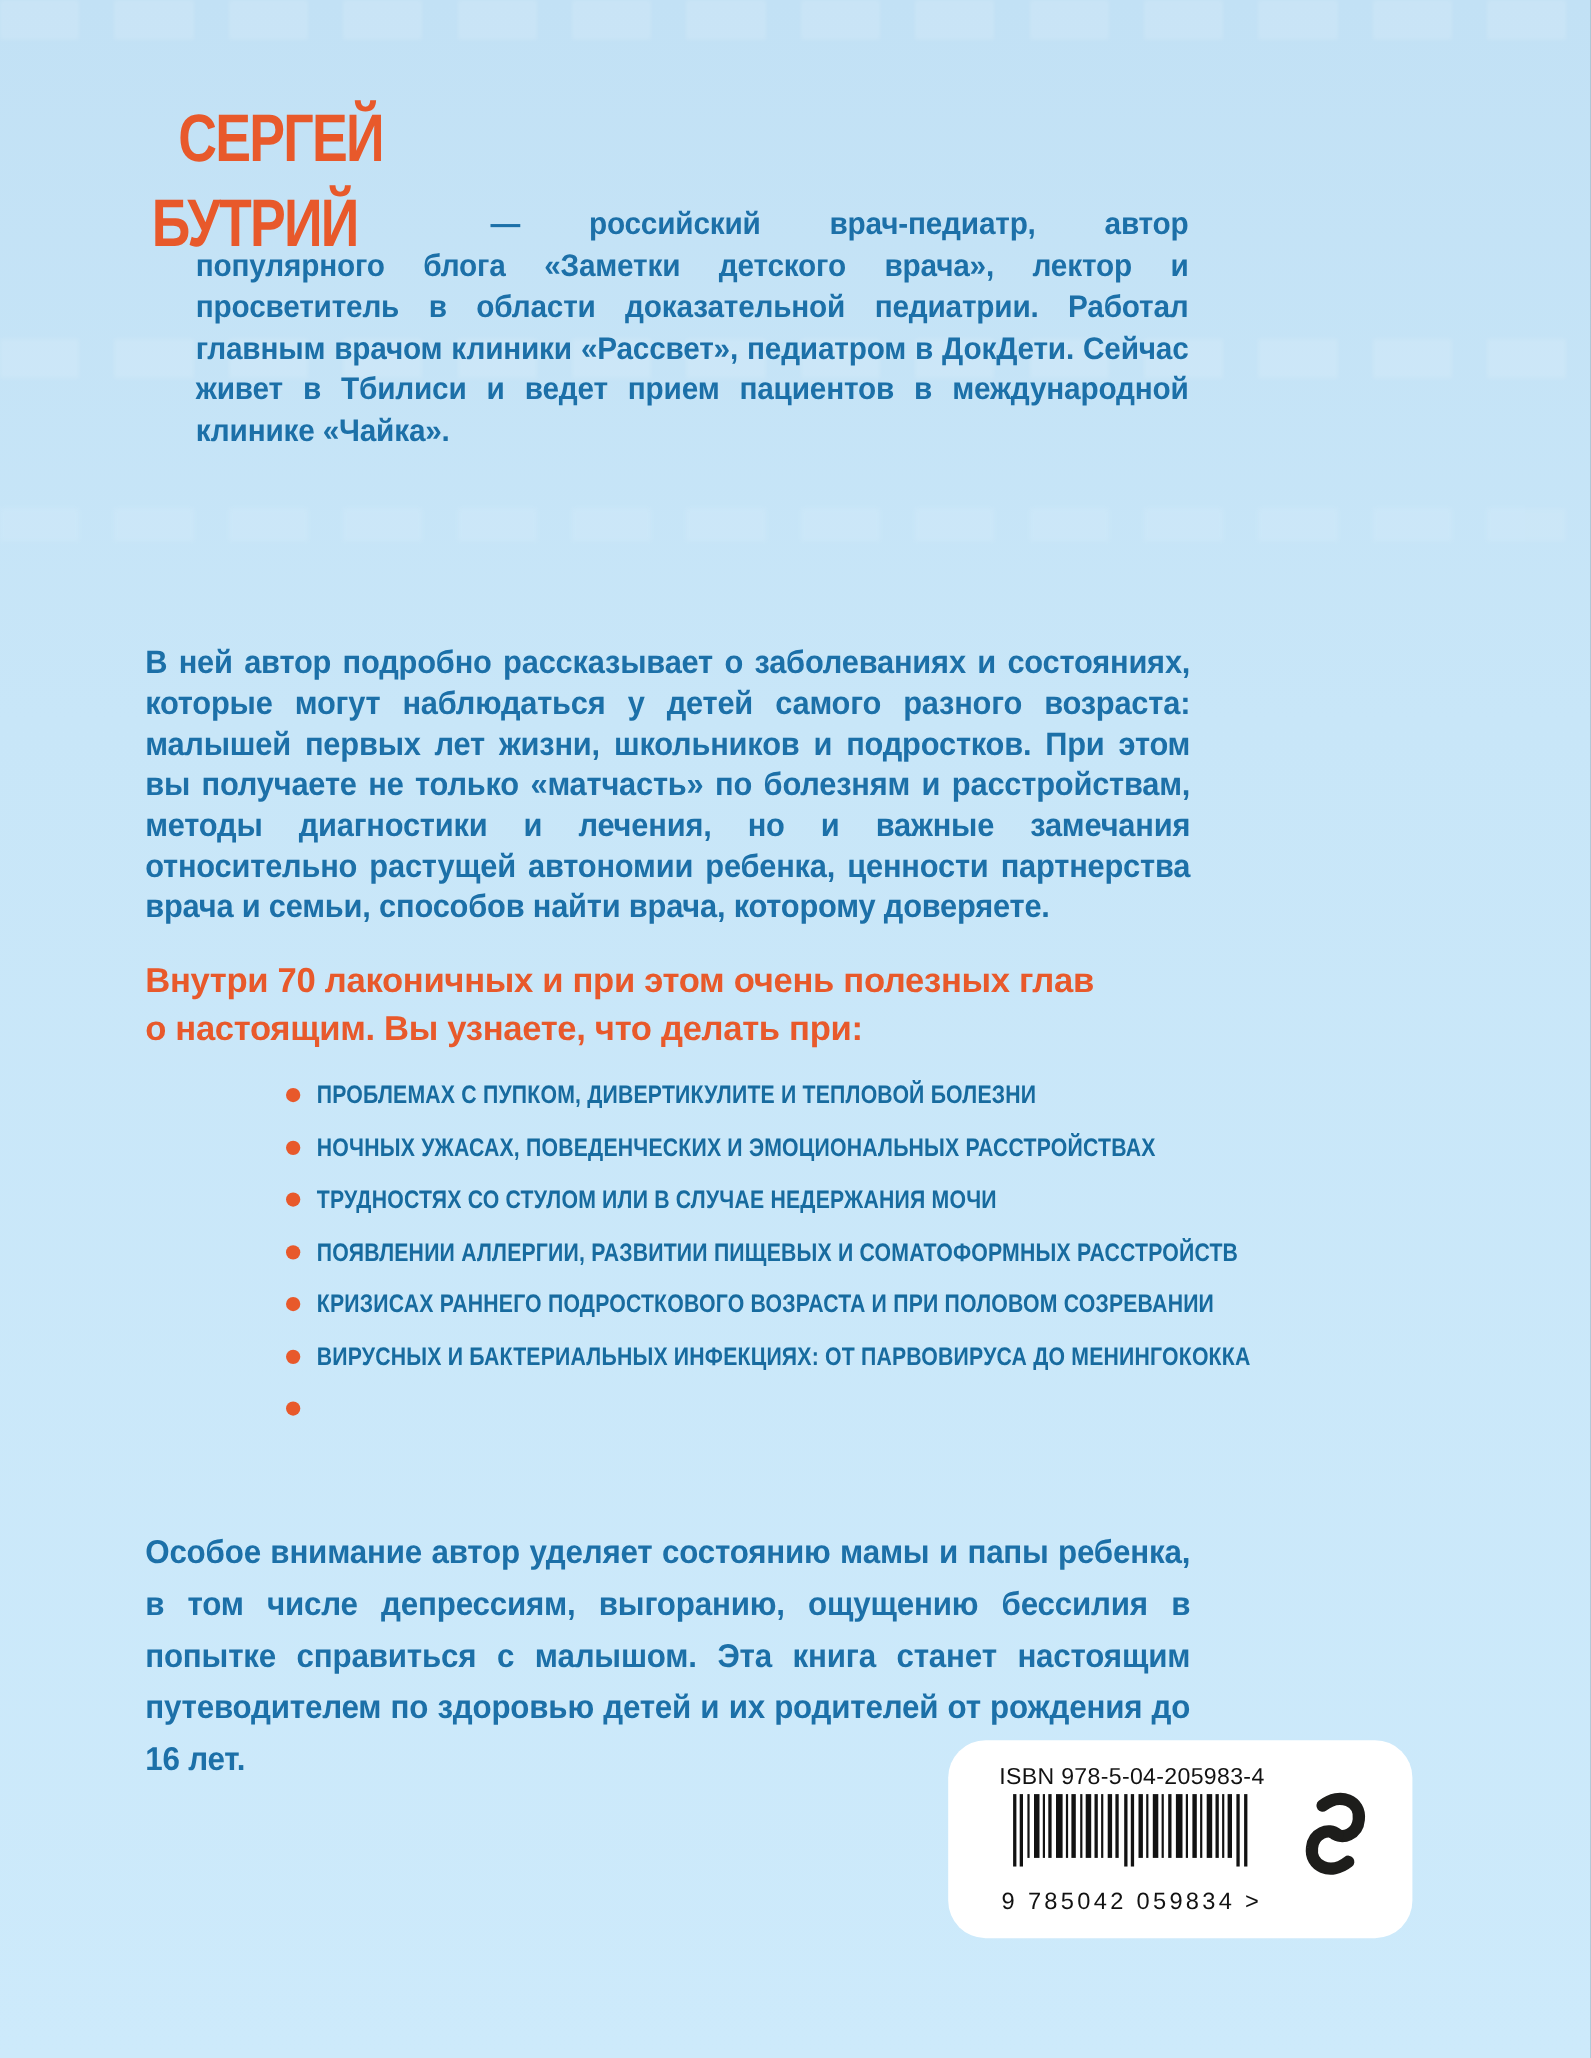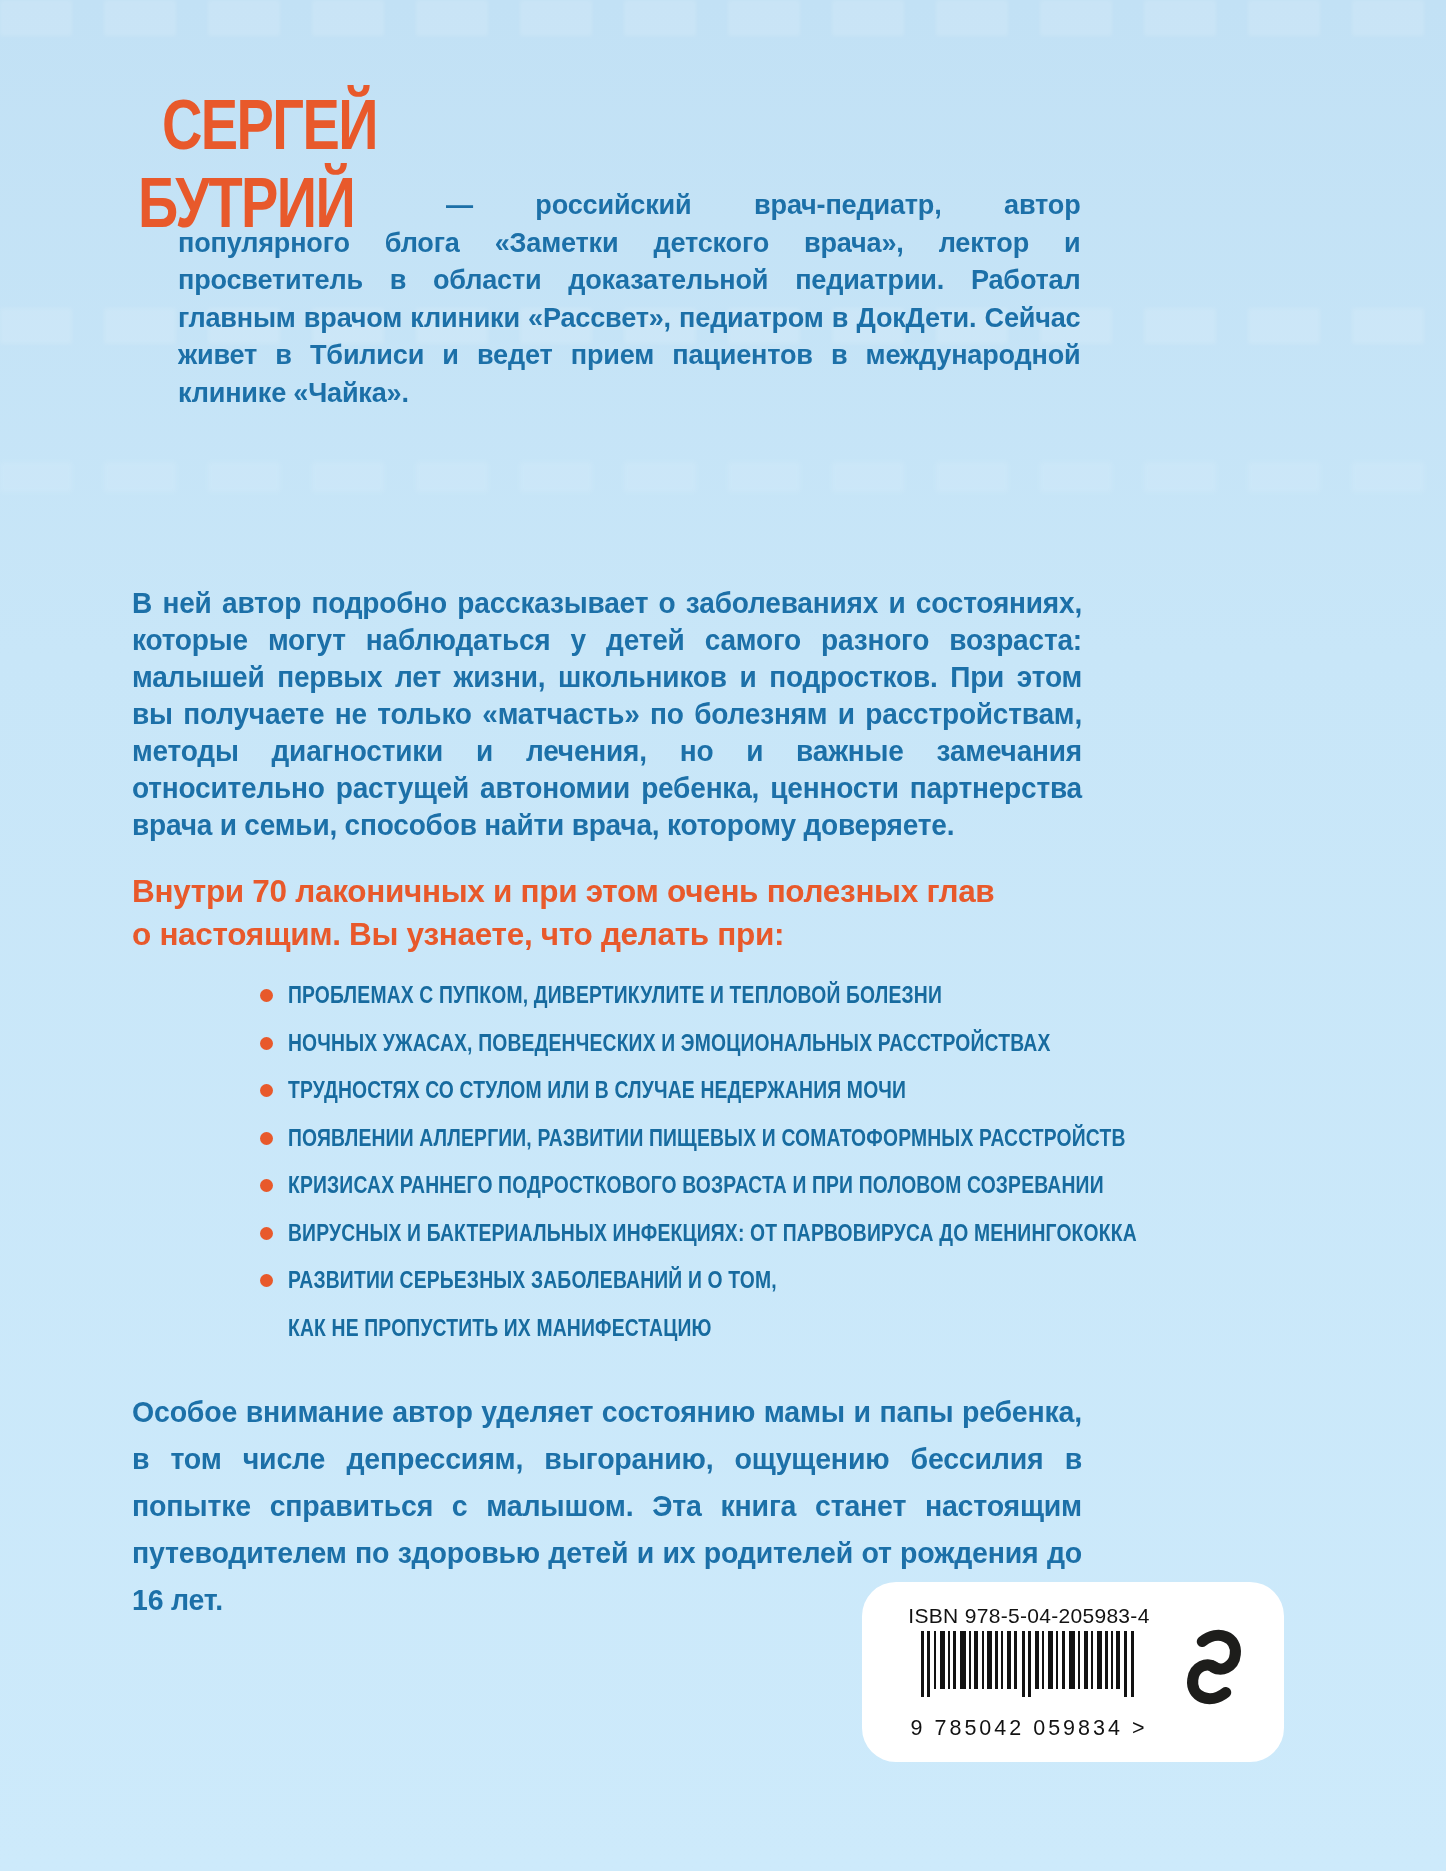--- a/index.html
+++ b/index.html
@@ -27,7 +27,7 @@
     position:absolute;left:138px;top:86px;
     color:#e8592b;
     font-weight:bold;
-    font-size:70px;
+    font-size:61px;
     line-height:78px;
     letter-spacing:-2px;
   }

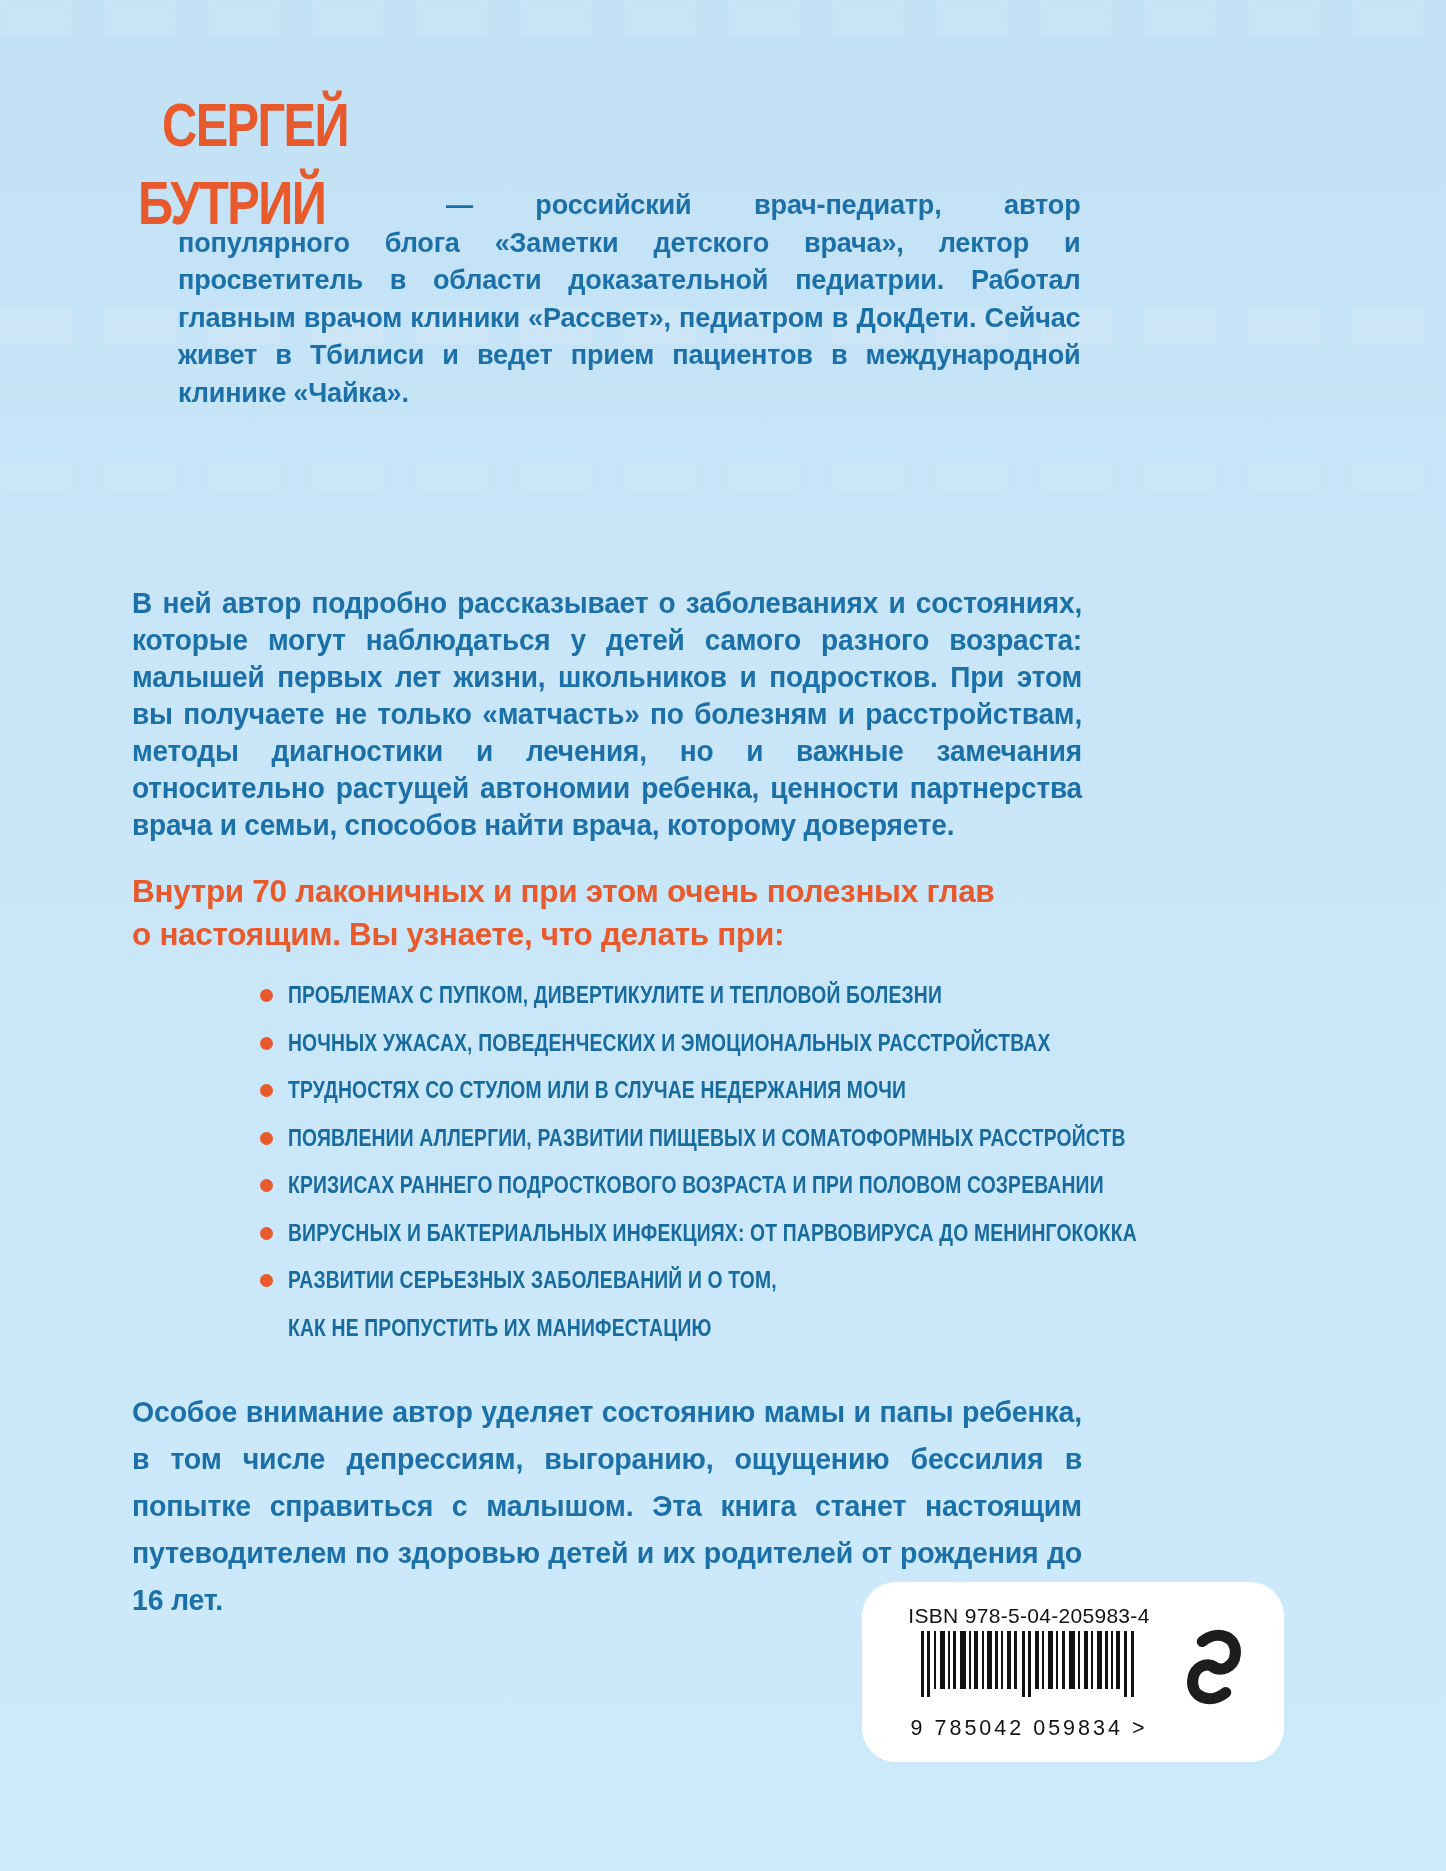--- a/index.html
+++ b/index.html
@@ -181,10 +181,6 @@
     </div>
     <div class="bullet-item">
       <span class="bullet-dot"></span>
-      <div class="bullet-lines">
-        <span class="line">РАЗВИТИИ СЕРЬЕЗНЫХ ЗАБОЛЕВАНИЙ И О ТОМ,</span>
-        <span class="line">КАК НЕ ПРОПУСТИТЬ ИХ МАНИФЕСТАЦИЮ</span>
-      </div>
     </div>
   </div>
 

